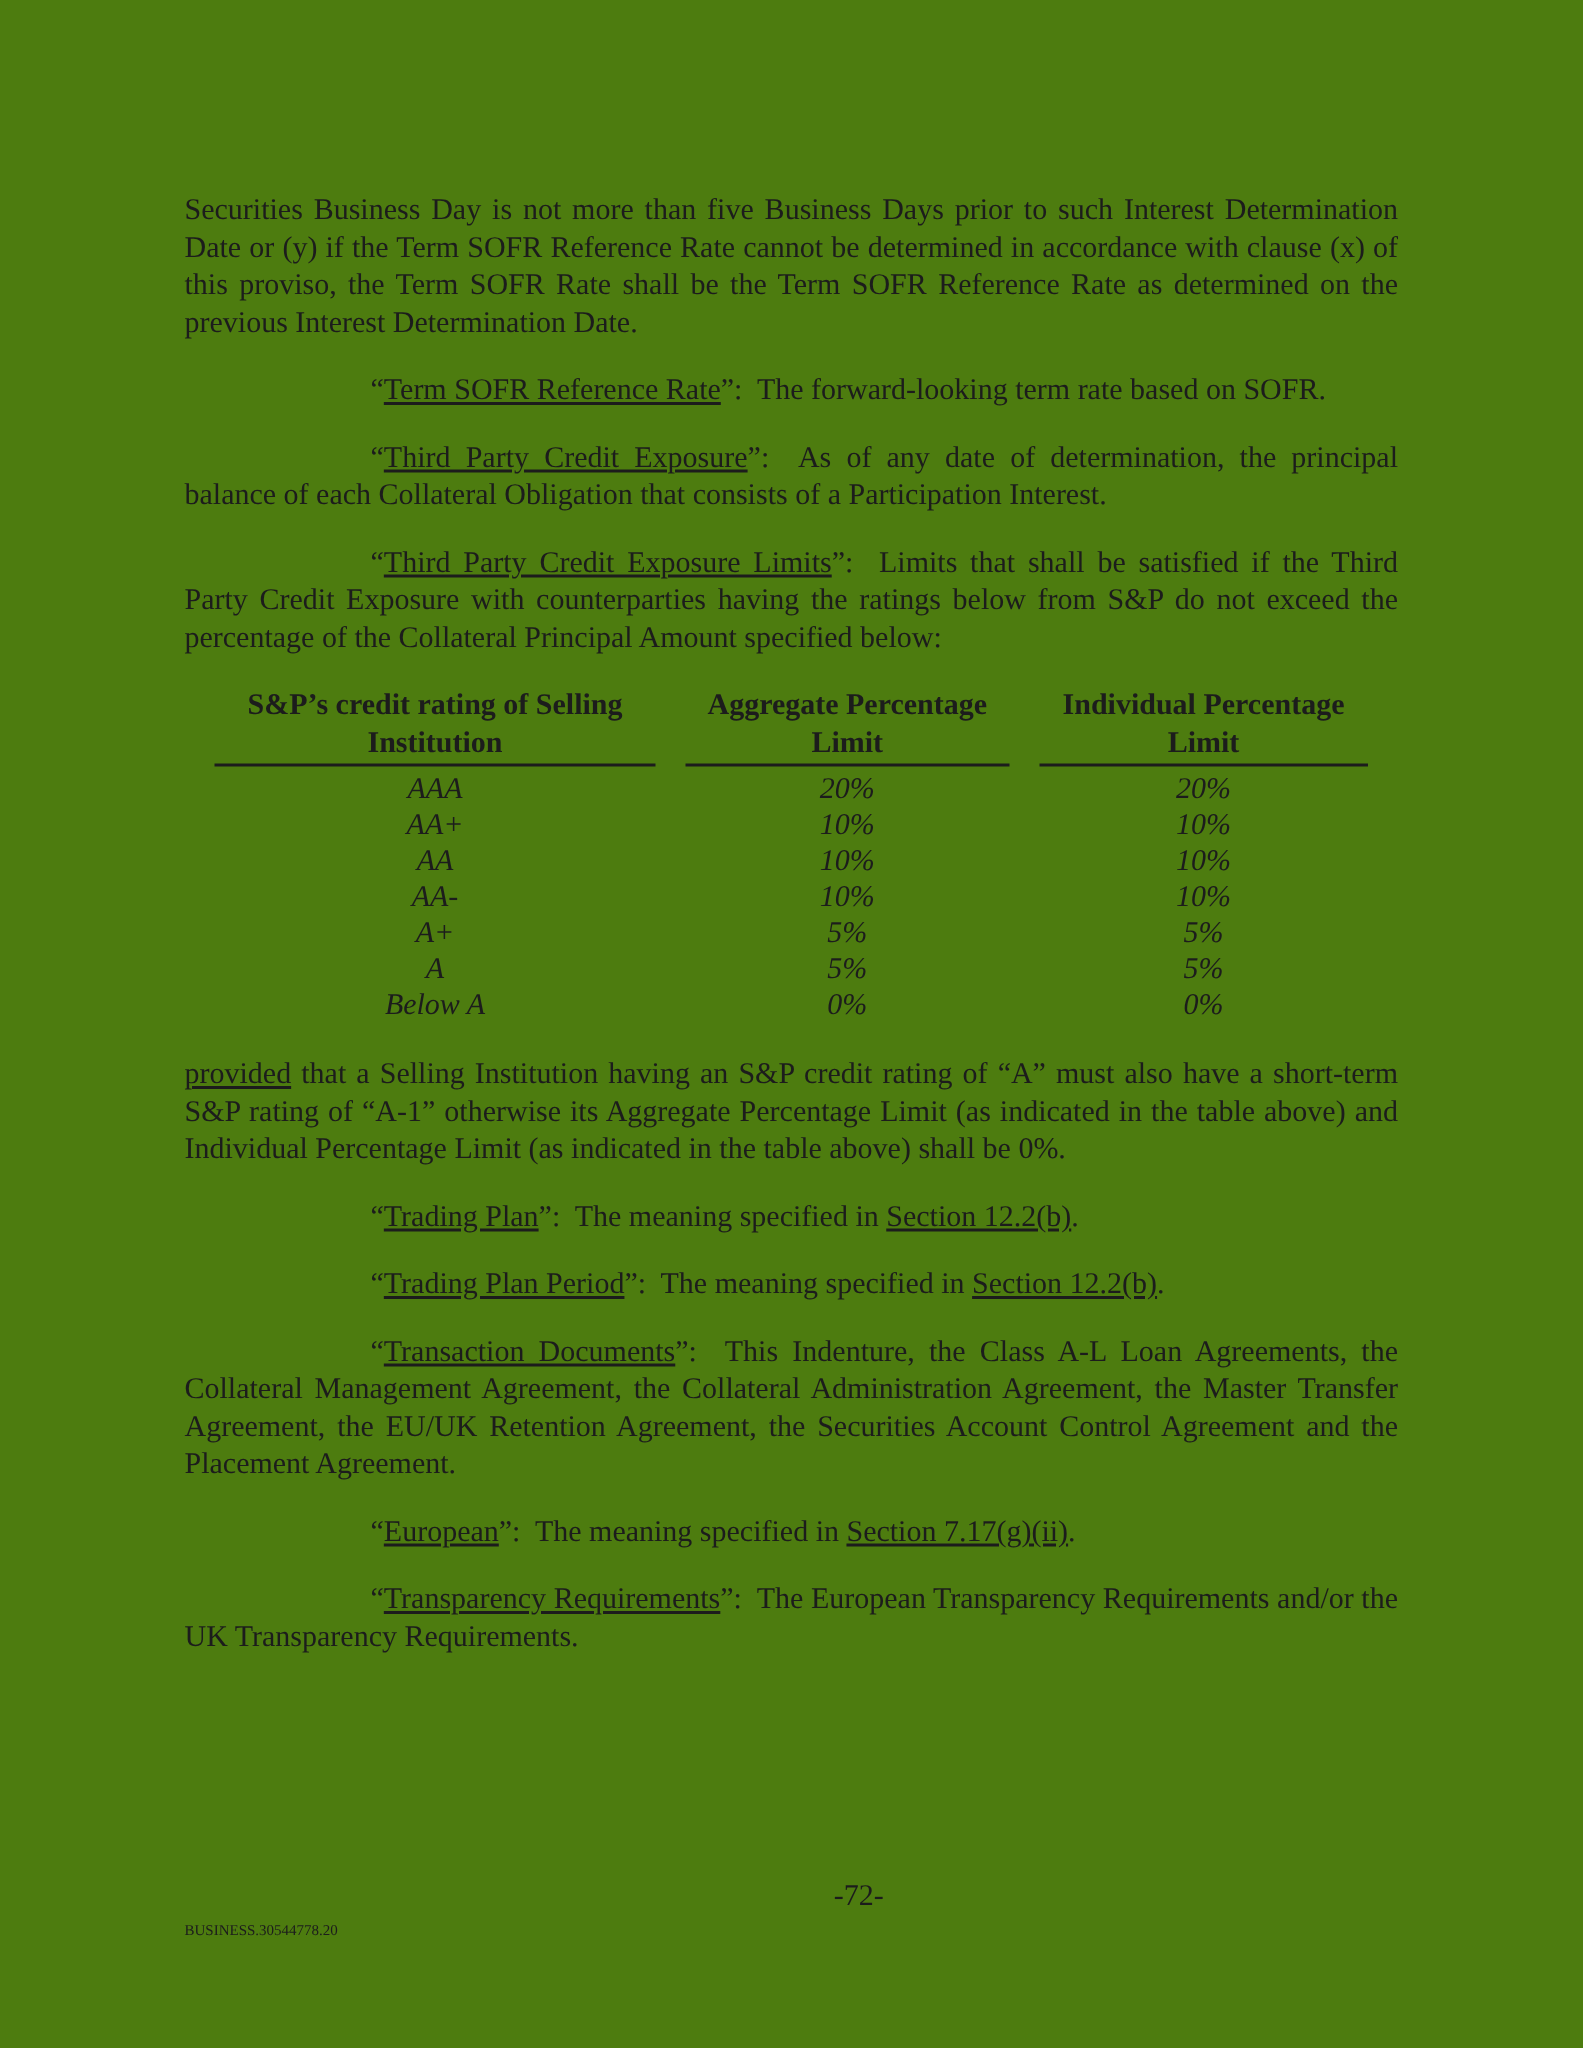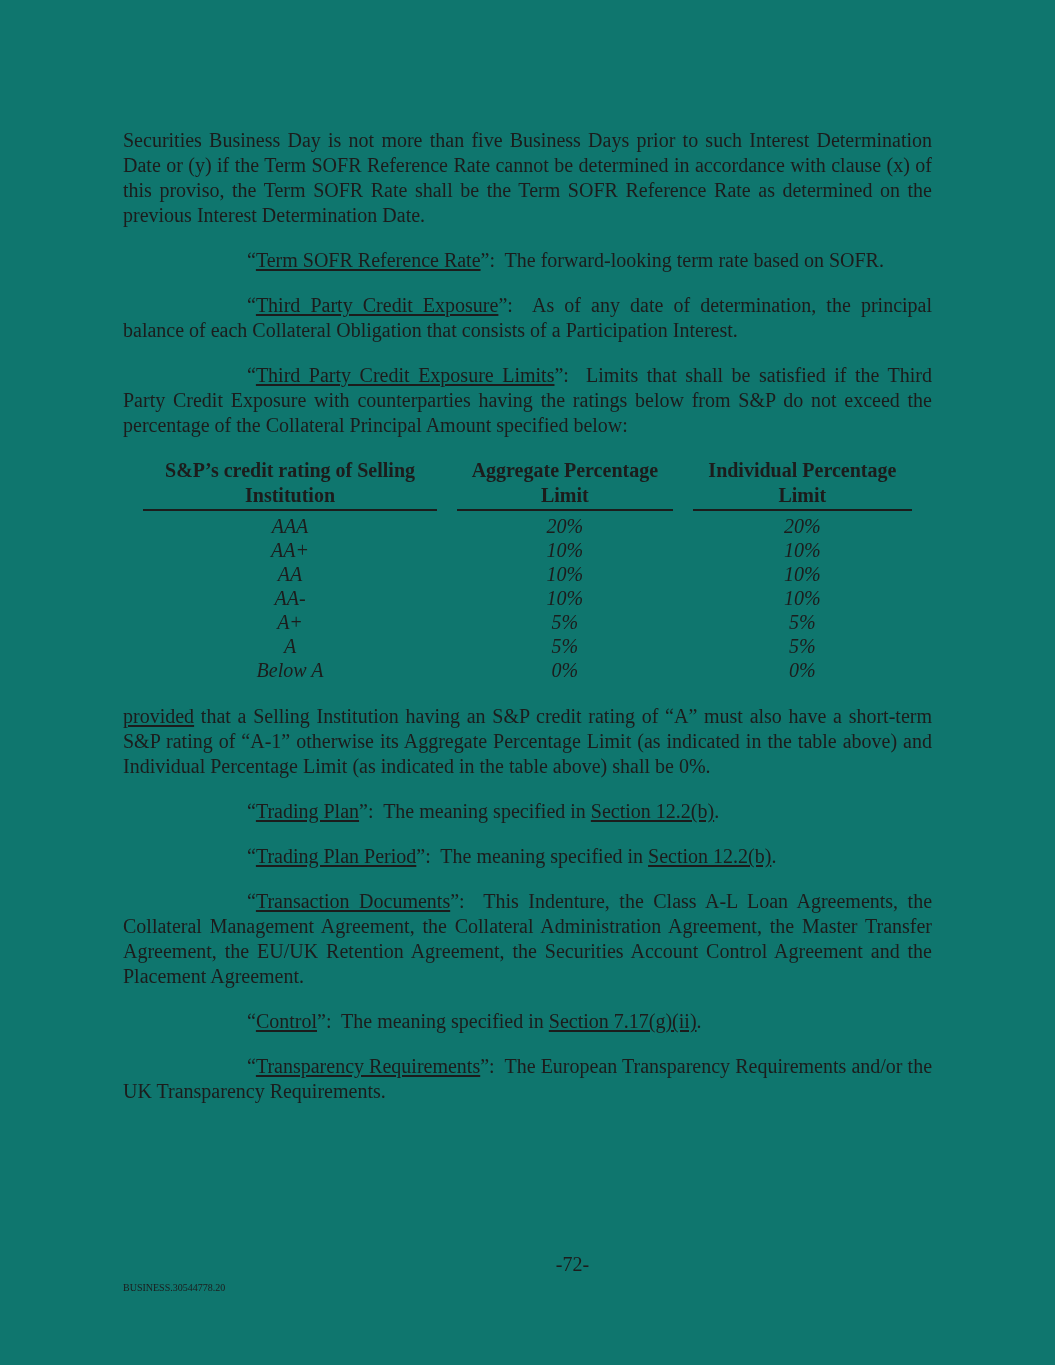--- a/index.html
+++ b/index.html
@@ -11,7 +11,7 @@
     position: relative;
     width: 1055px;
     height: 1365px;
-    background: #0f766e;
+    background: #4d7c0f;
     font-family: "Liberation Serif", "DejaVu Serif", serif;
     font-size: 20px;
     line-height: 25px;

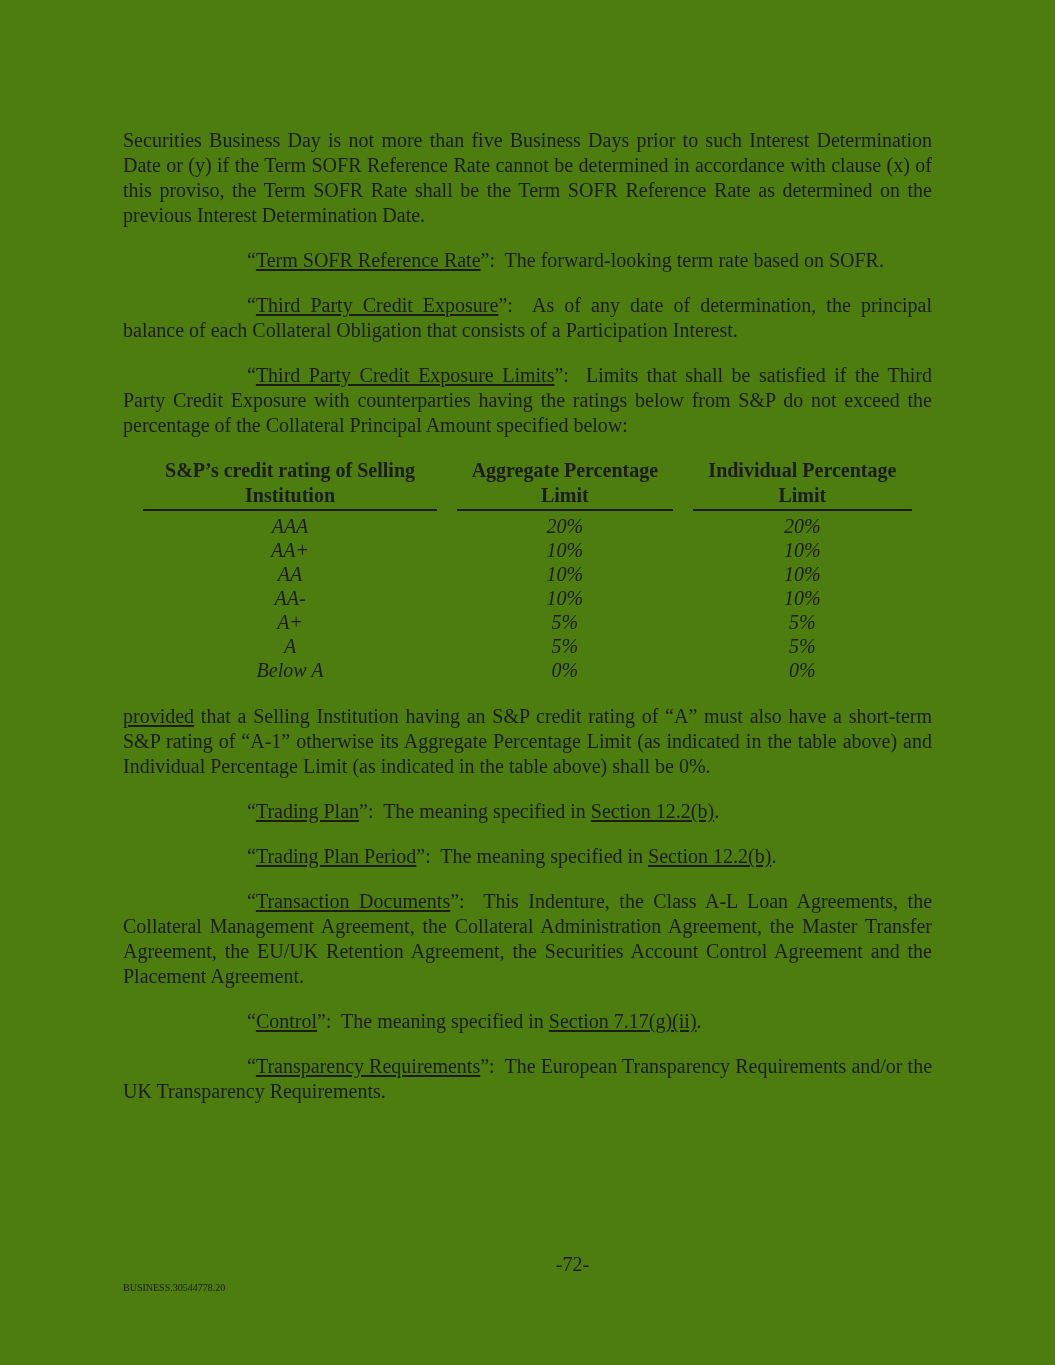--- a/index.html
+++ b/index.html
@@ -155,7 +155,7 @@
 
     <p class="def"><span>“</span><span class="u">Transaction Documents</span><span>”:&nbsp; This Indenture, the Class A-L Loan Agreements, the Collateral Management Agreement, the Collateral Administration Agreement, the Master Transfer Agreement, the EU/UK Retention Agreement, the Securities Account Control Agreement and the Placement Agreement.</span></p>
 
-    <p class="def"><span>“</span><span class="u">Control</span><span>”:&nbsp; The meaning specified in </span><span class="u">Section 7.17(g)(ii)</span><span>.</span></p>
+    <p class="def"><span>“</span><span class="u">European</span><span>”:&nbsp; The meaning specified in </span><span class="u">Section 7.17(g)(ii)</span><span>.</span></p>
 
 
 

